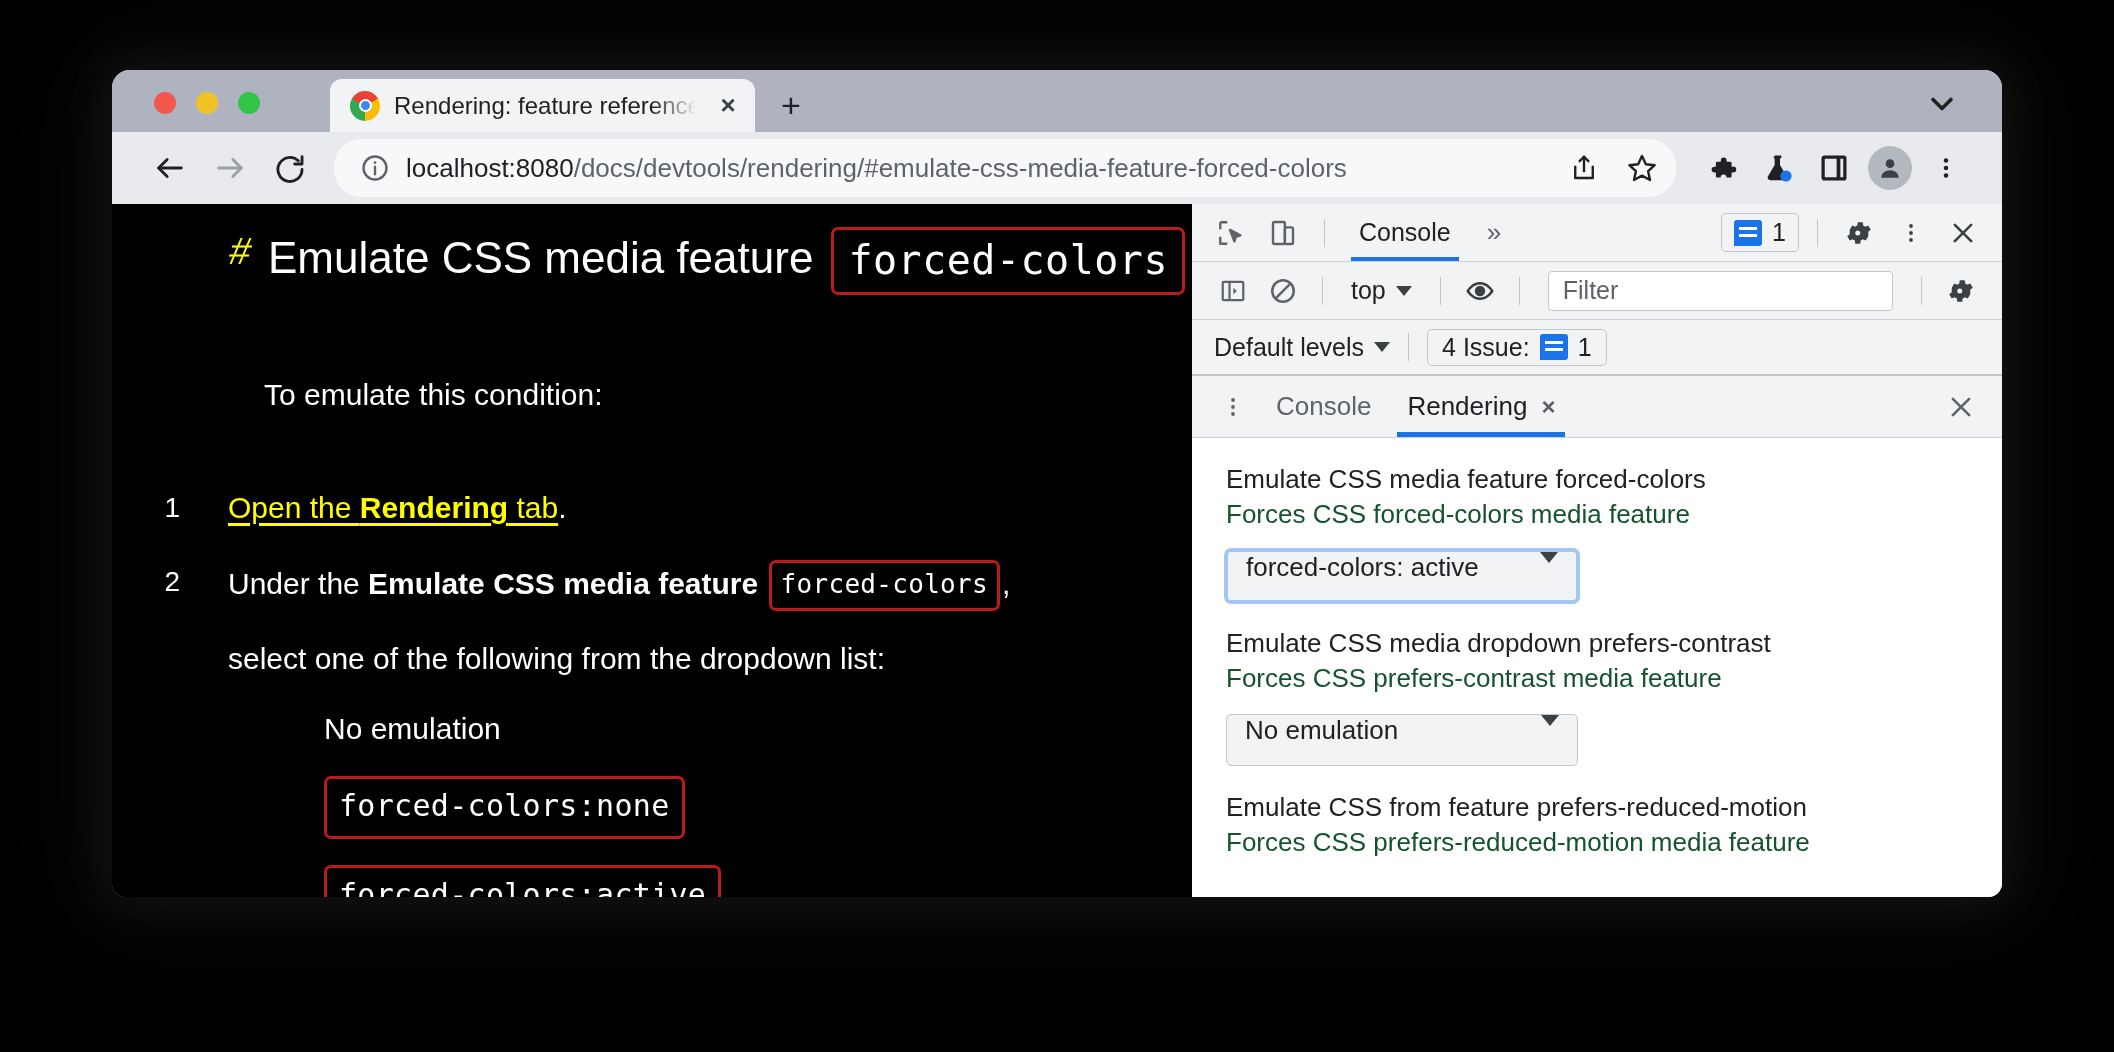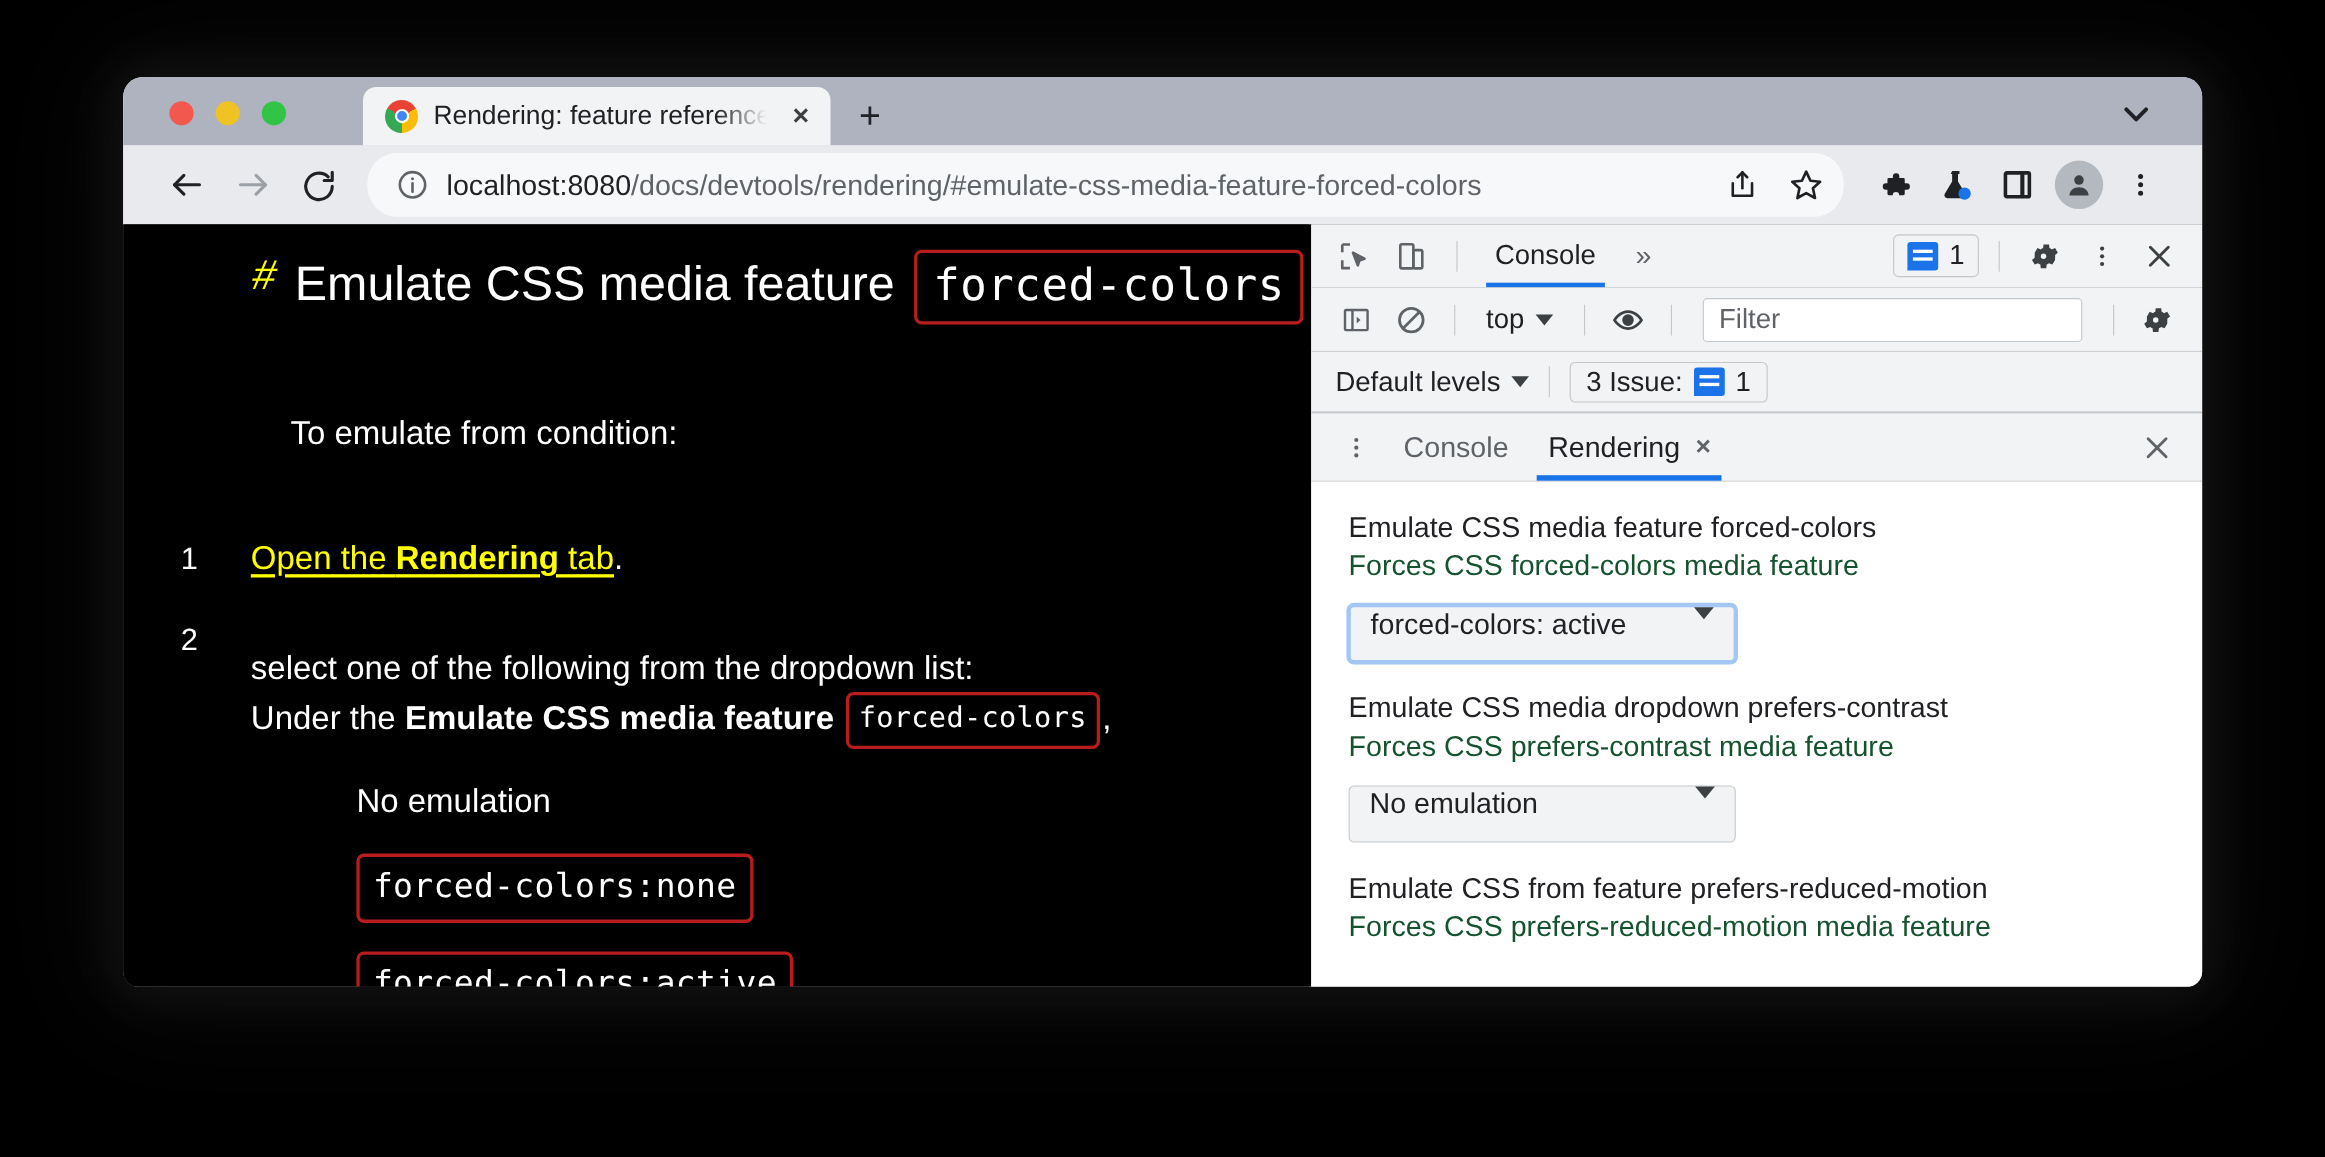--- a/index.html
+++ b/index.html
@@ -742,7 +742,7 @@
           </div>
           <div class="dt-sep"></div>
           <div class="issue-pill">
-            <span>3 Issue:</span>
+            <span>4 Issue:</span>
             <span class="issue-glyph"></span>
             <span>1</span>
           </div>

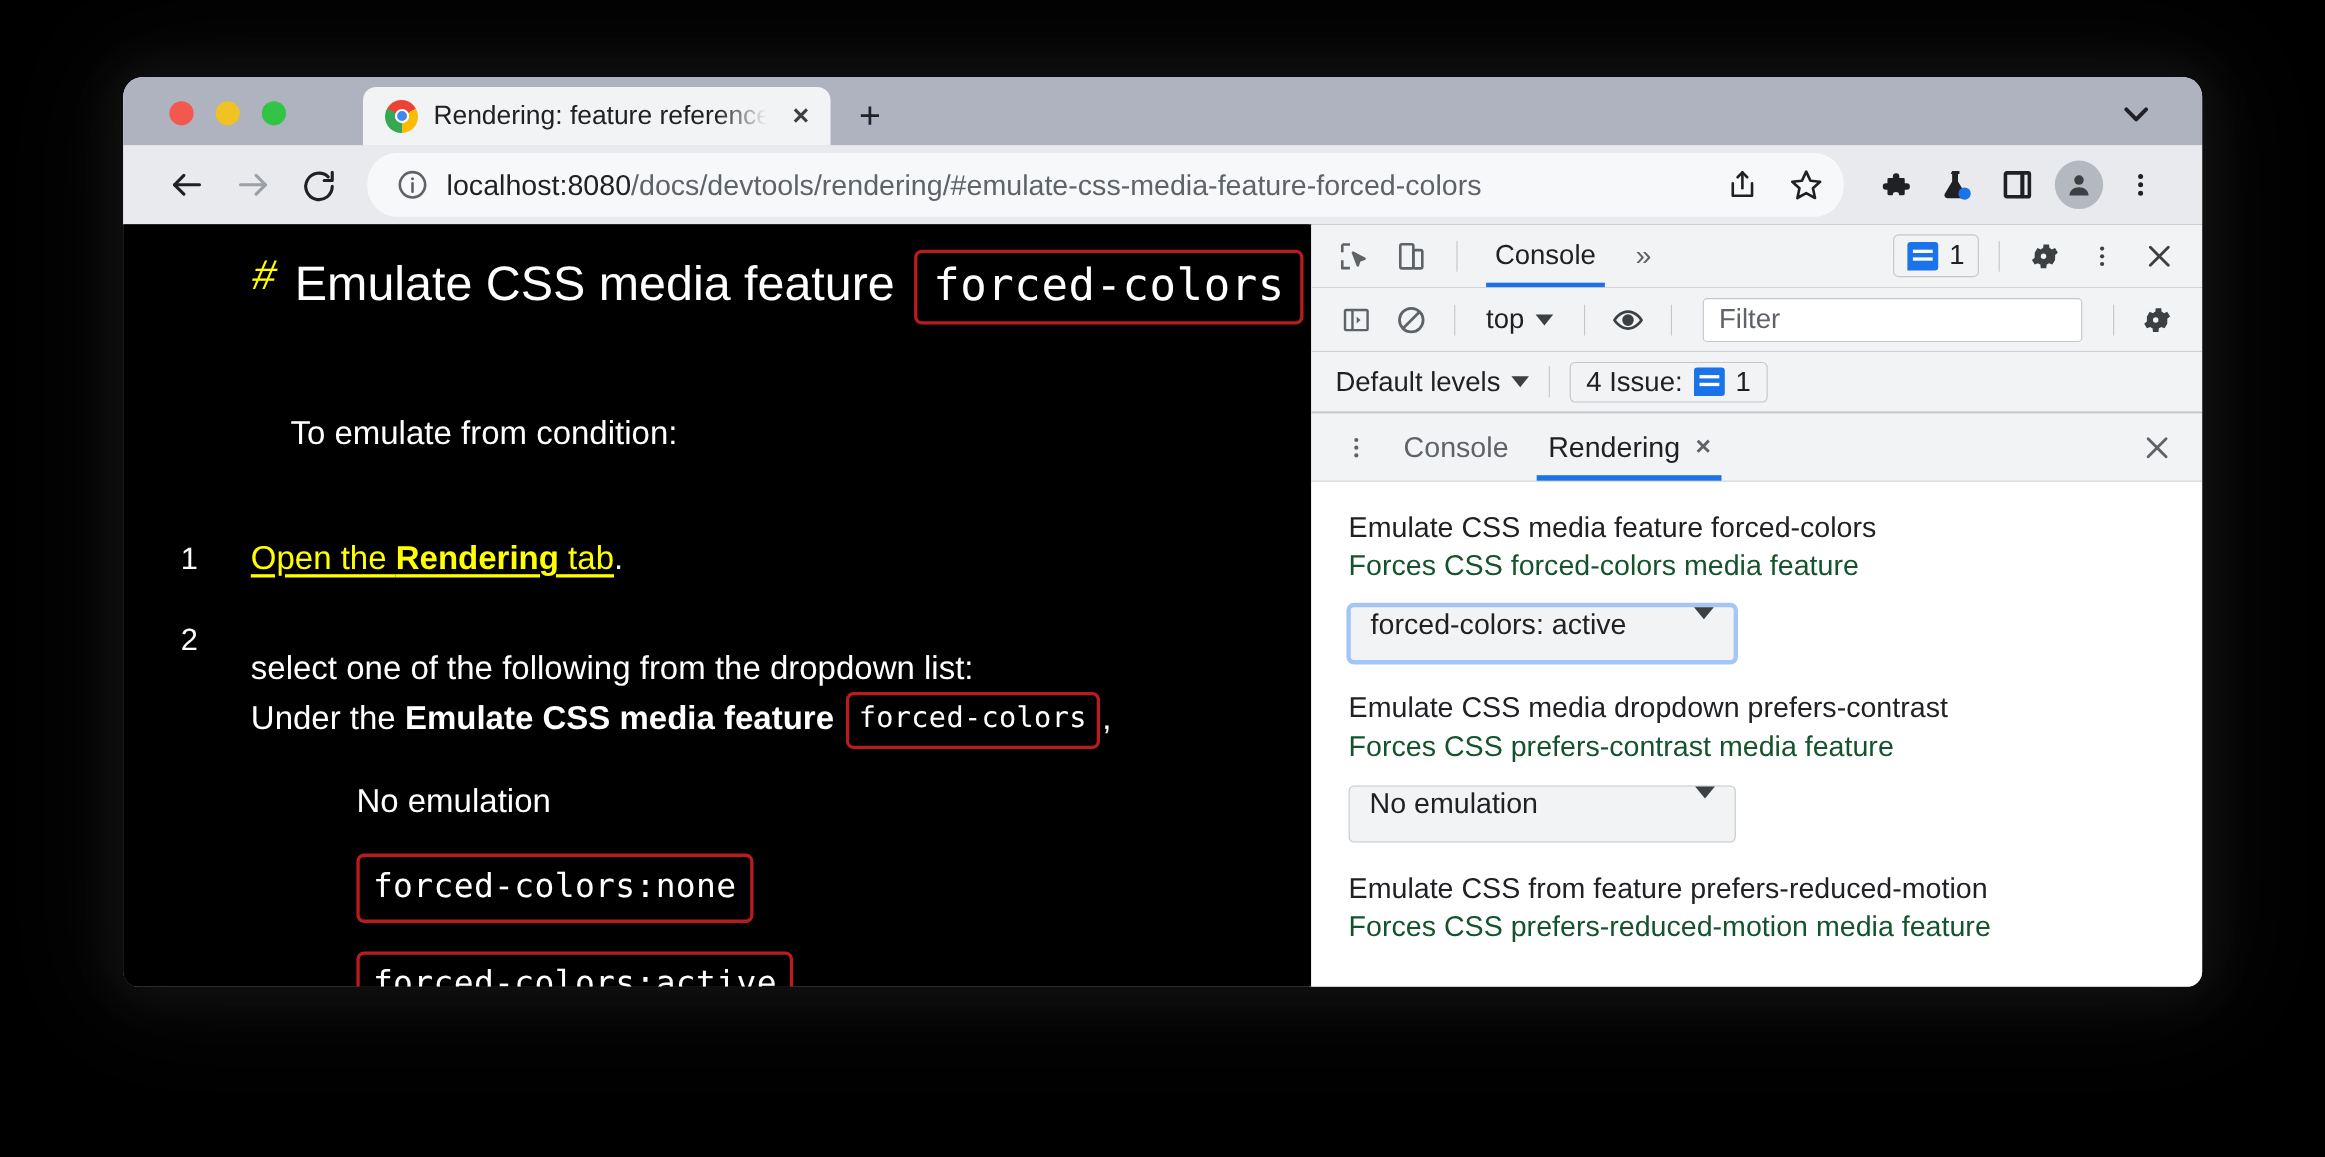--- a/index.html
+++ b/index.html
@@ -632,7 +632,7 @@
           <span class="h1-text"><span>Emulate CSS media feature</span><span class="code-box h1-code">forced-colors</span></span>
         </div>
 
-        <div class="lead">To emulate from condition:</div>
+        <div class="lead">To emulate this condition:</div>
 
         <ol class="olist">
           <li class="oitem">

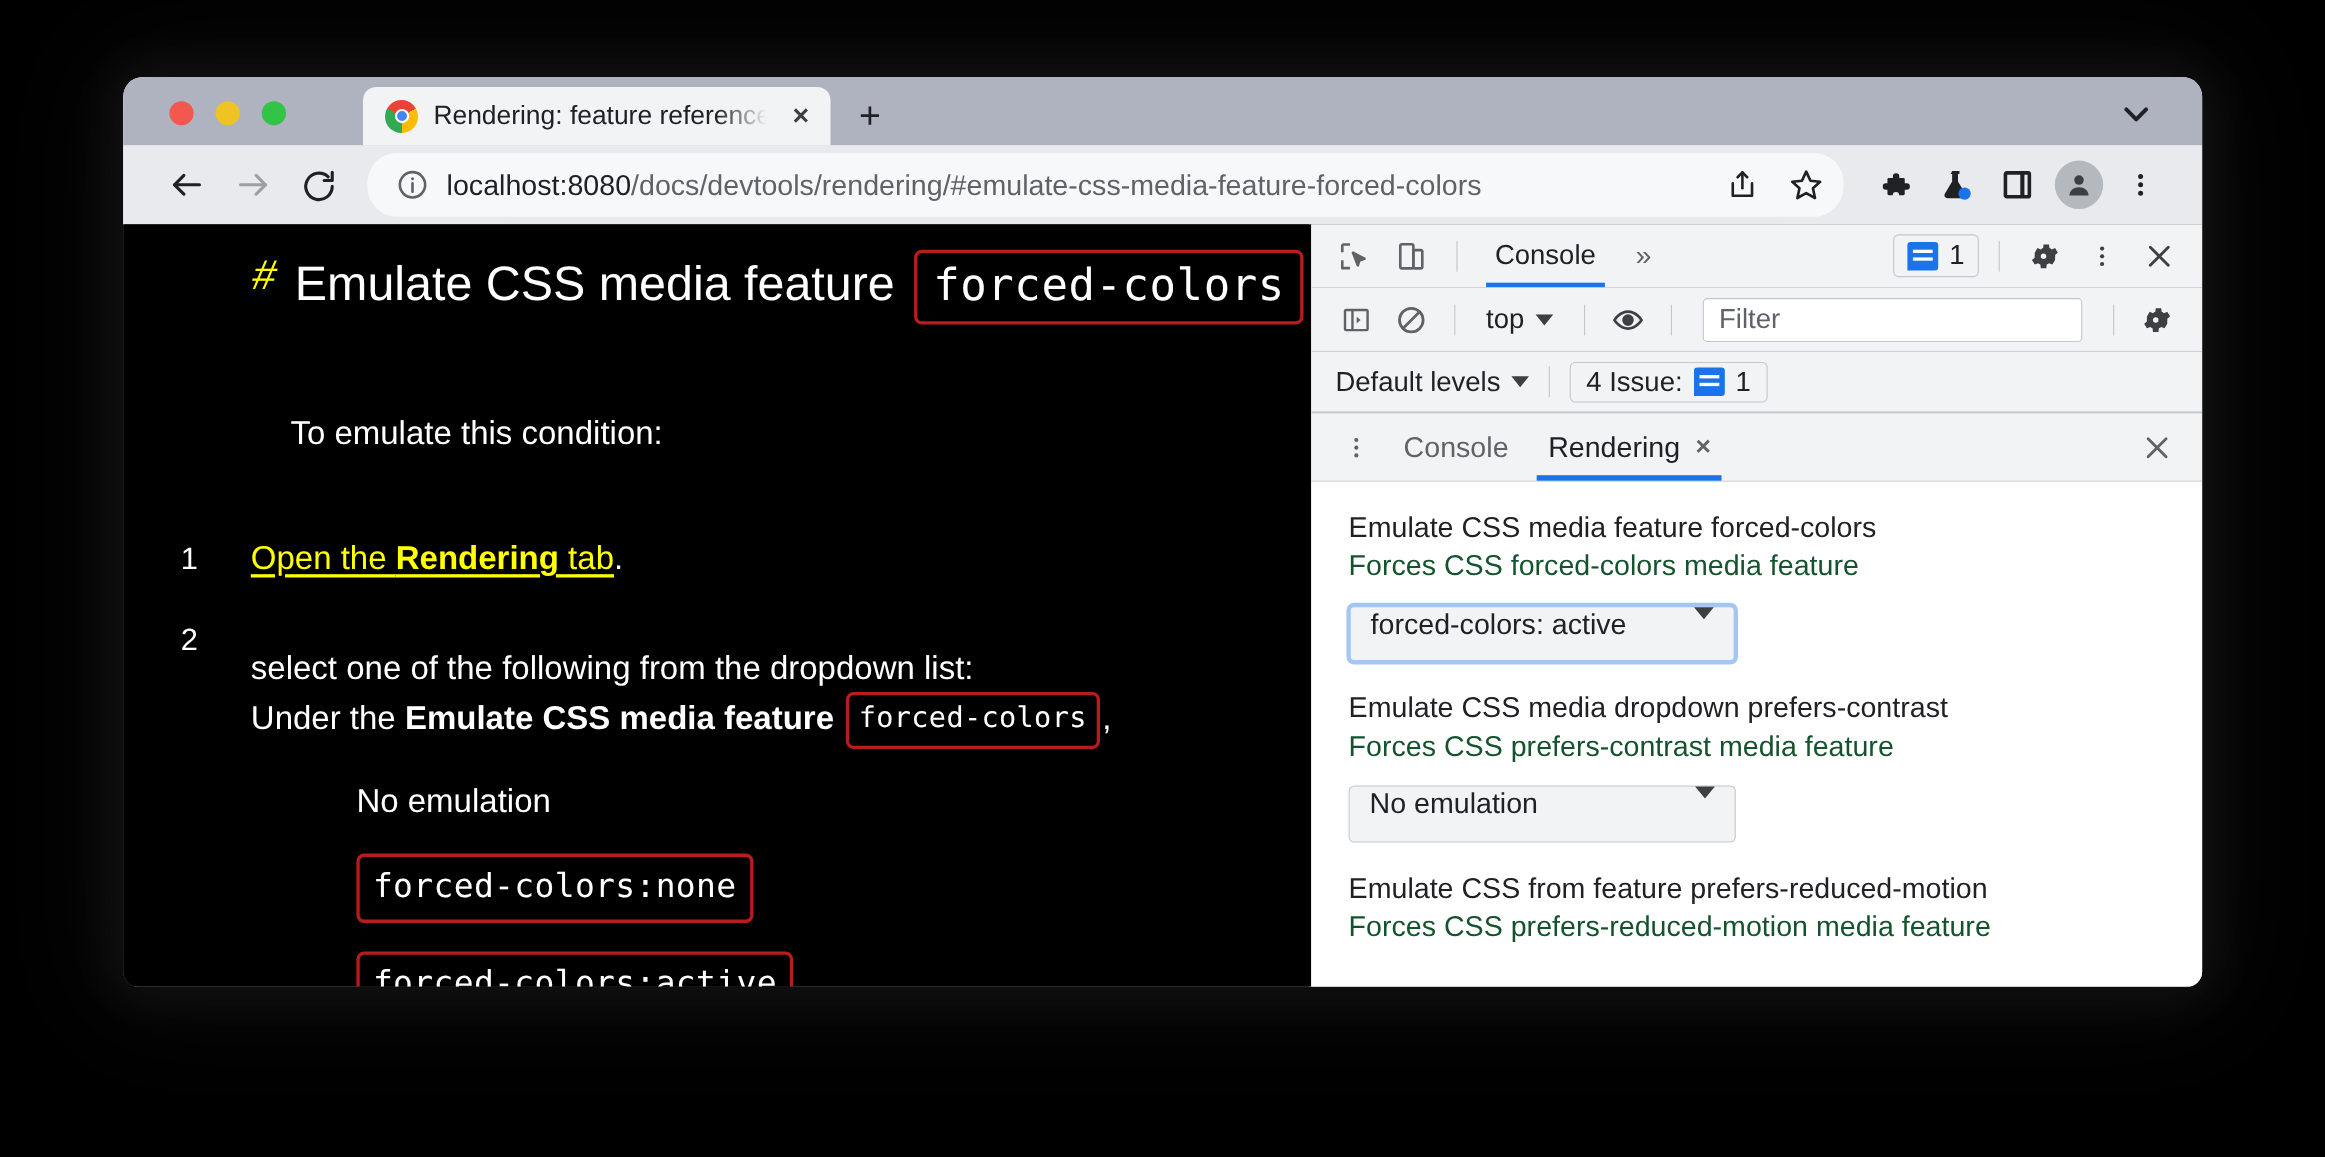--- a/index.html
+++ b/index.html
@@ -643,8 +643,8 @@
           <li class="oitem">
             <div class="onum">2</div>
             <div class="obody">
+              <div><span>Under the </span><b>Emulate CSS media feature</b> <span class="code-box inline-code">forced-colors</span><span>,</span></div>
               <div style="margin-top:26px">select one of the following from the dropdown list:</div>
-              <div><span>Under the </span><b>Emulate CSS media feature</b> <span class="code-box inline-code">forced-colors</span><span>,</span></div>
               <div class="sub-list">
                 <div class="sub-item"><span>No emulation</span></div>
                 <div class="sub-item"><span class="code-box opt-code">forced-colors:none</span></div>

